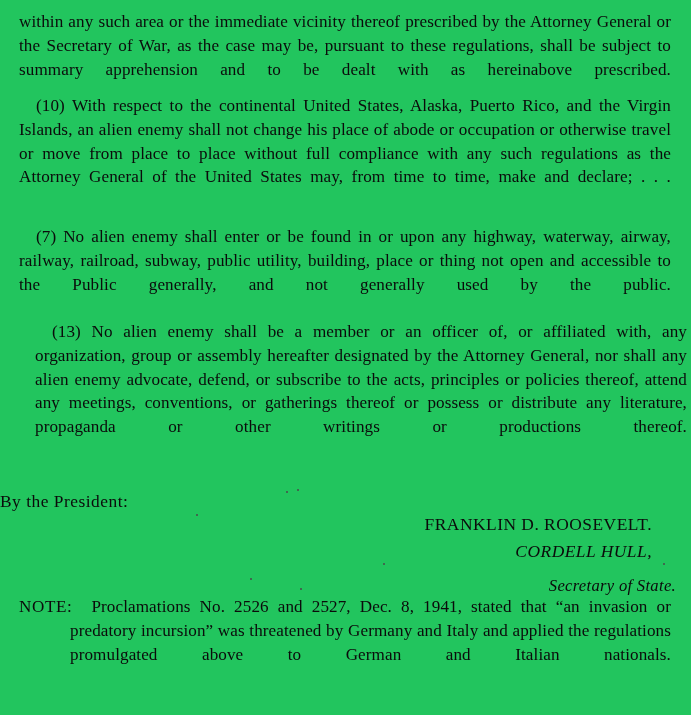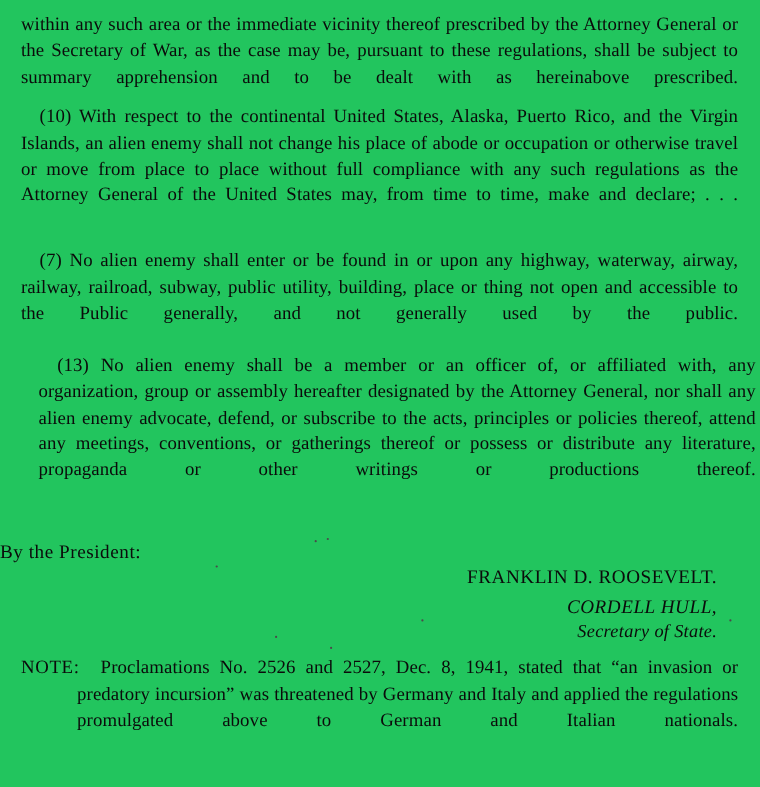--- a/index.html
+++ b/index.html
@@ -107,8 +107,9 @@
   .sig-row-sos {
     position: absolute;
     left: 0;
-    top: 84px;
-    width: 652px;
+    top: 96px;
+    width: 652px;
+    padding-left: 24px;
   }
 
   

